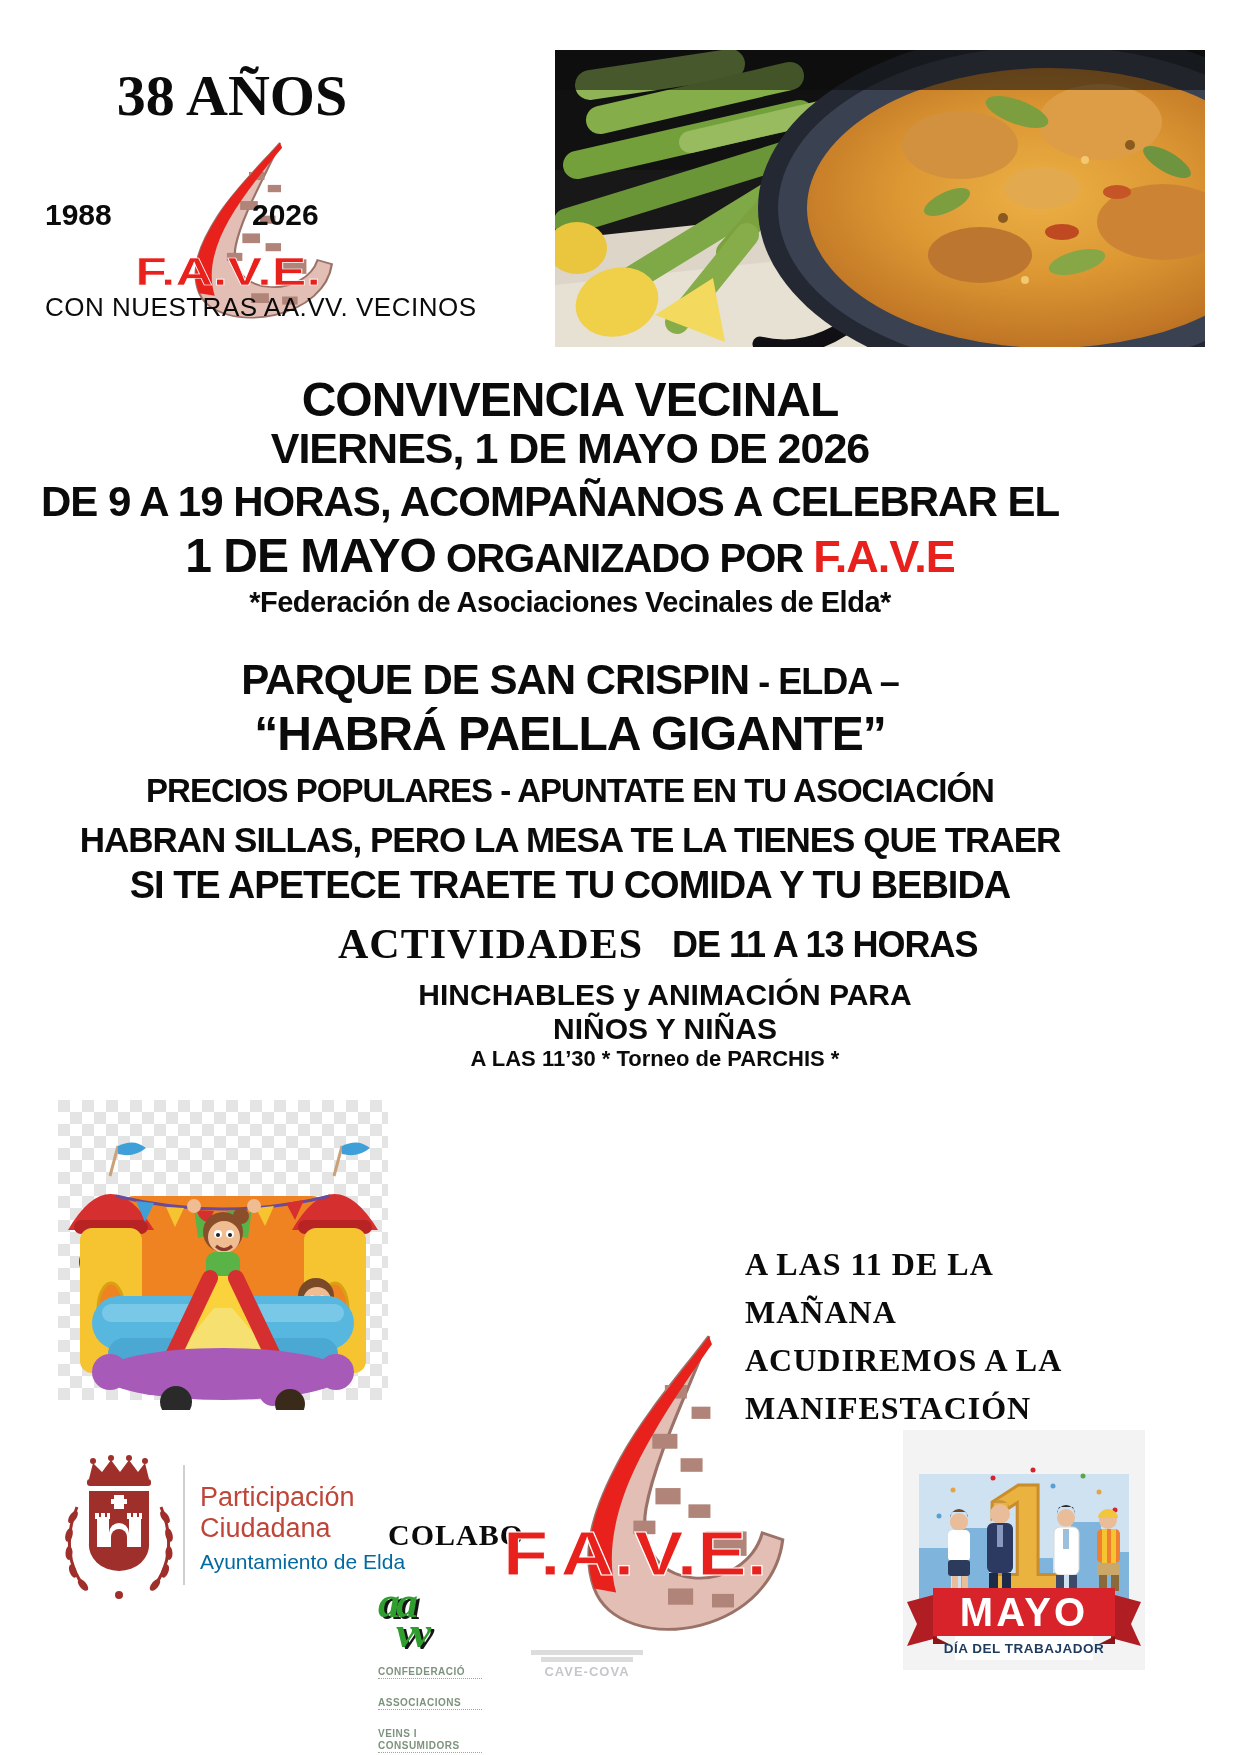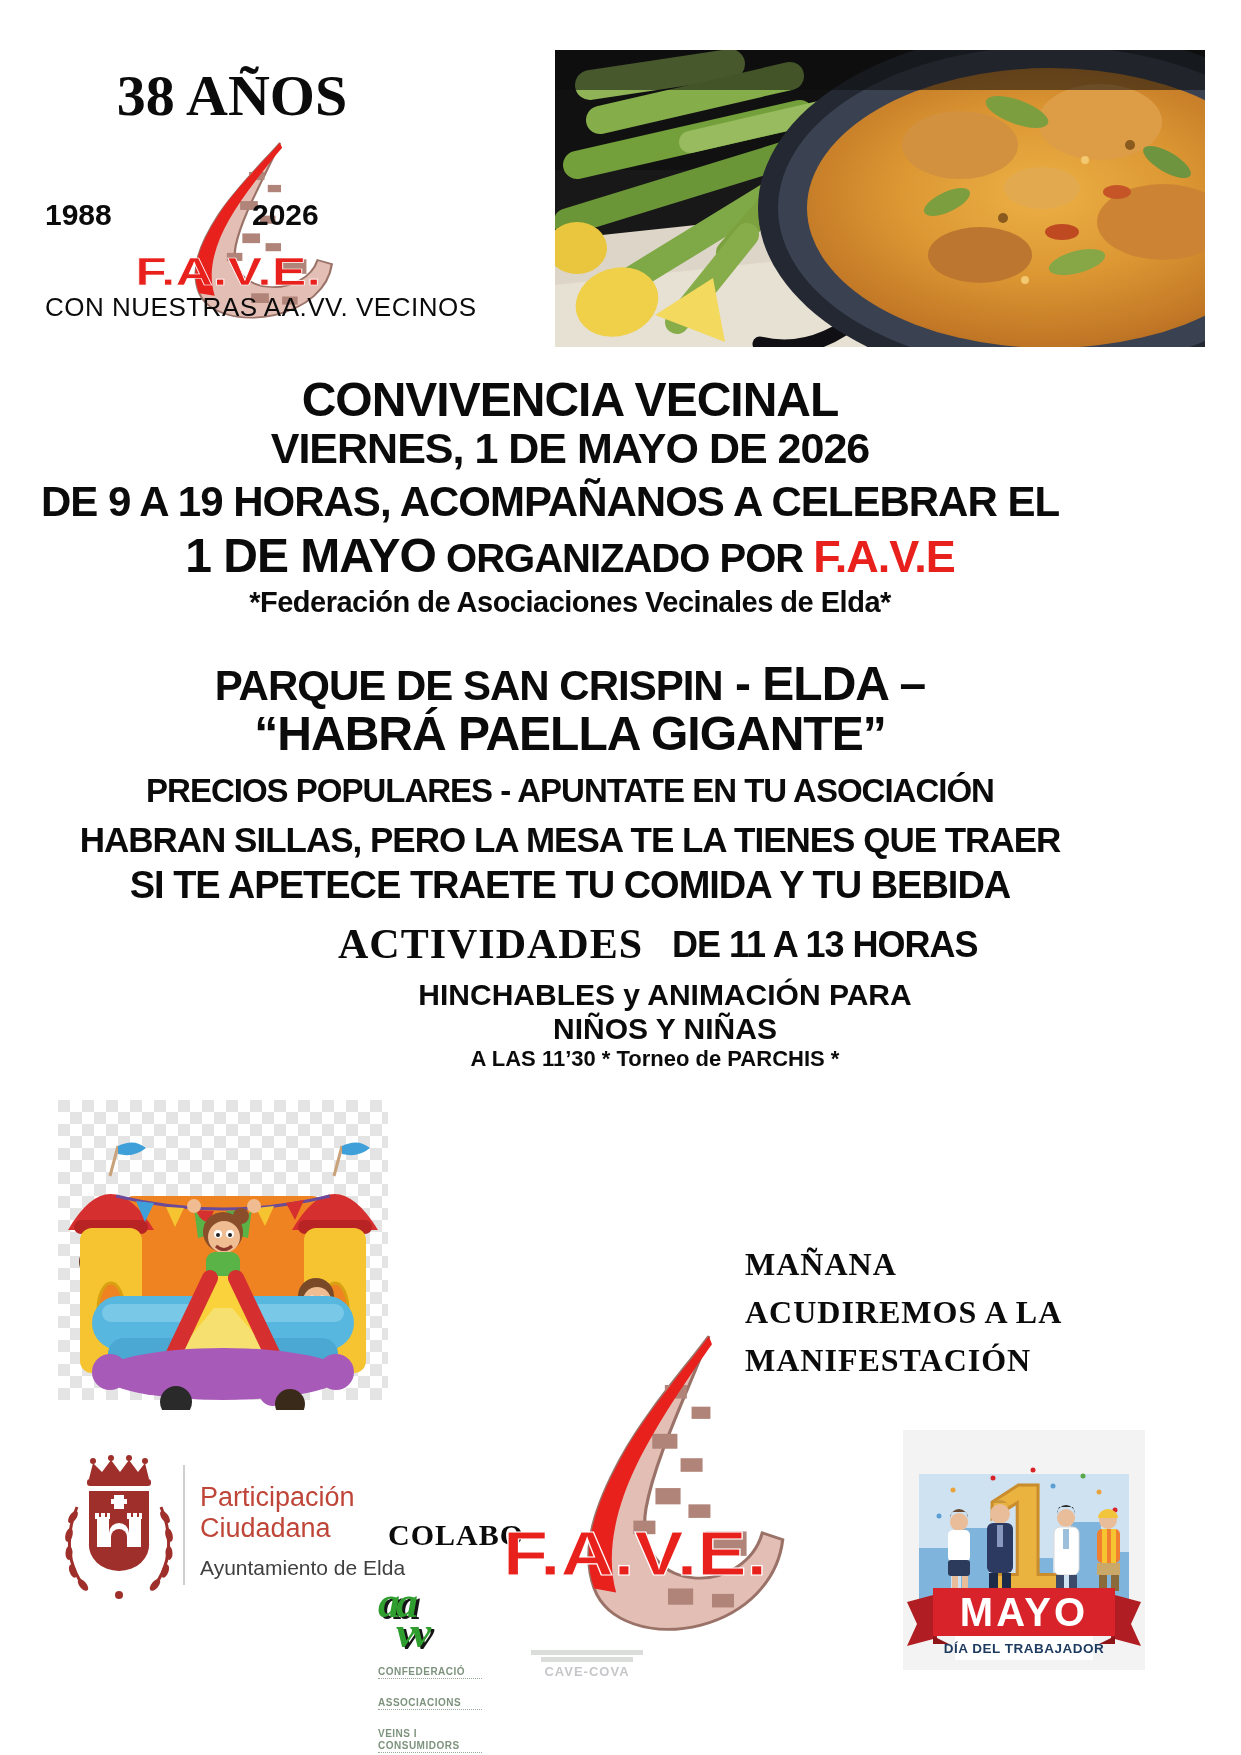--- a/index.html
+++ b/index.html
@@ -21,7 +21,7 @@
   .mayoline .fa{font-size:45px;}
   .federation{top:586px;font-size:29px;letter-spacing:-0.5px;}
   .location{top:656px;font-size:42px;}
-  .location .suffix{font-size:48px;}
+  .location .suffix{font-size:36px;}
   .paellaline{top:706px;font-size:48px;}
   .prices{top:772px;font-size:33px;}
   .chairs{top:820px;font-size:35px;}

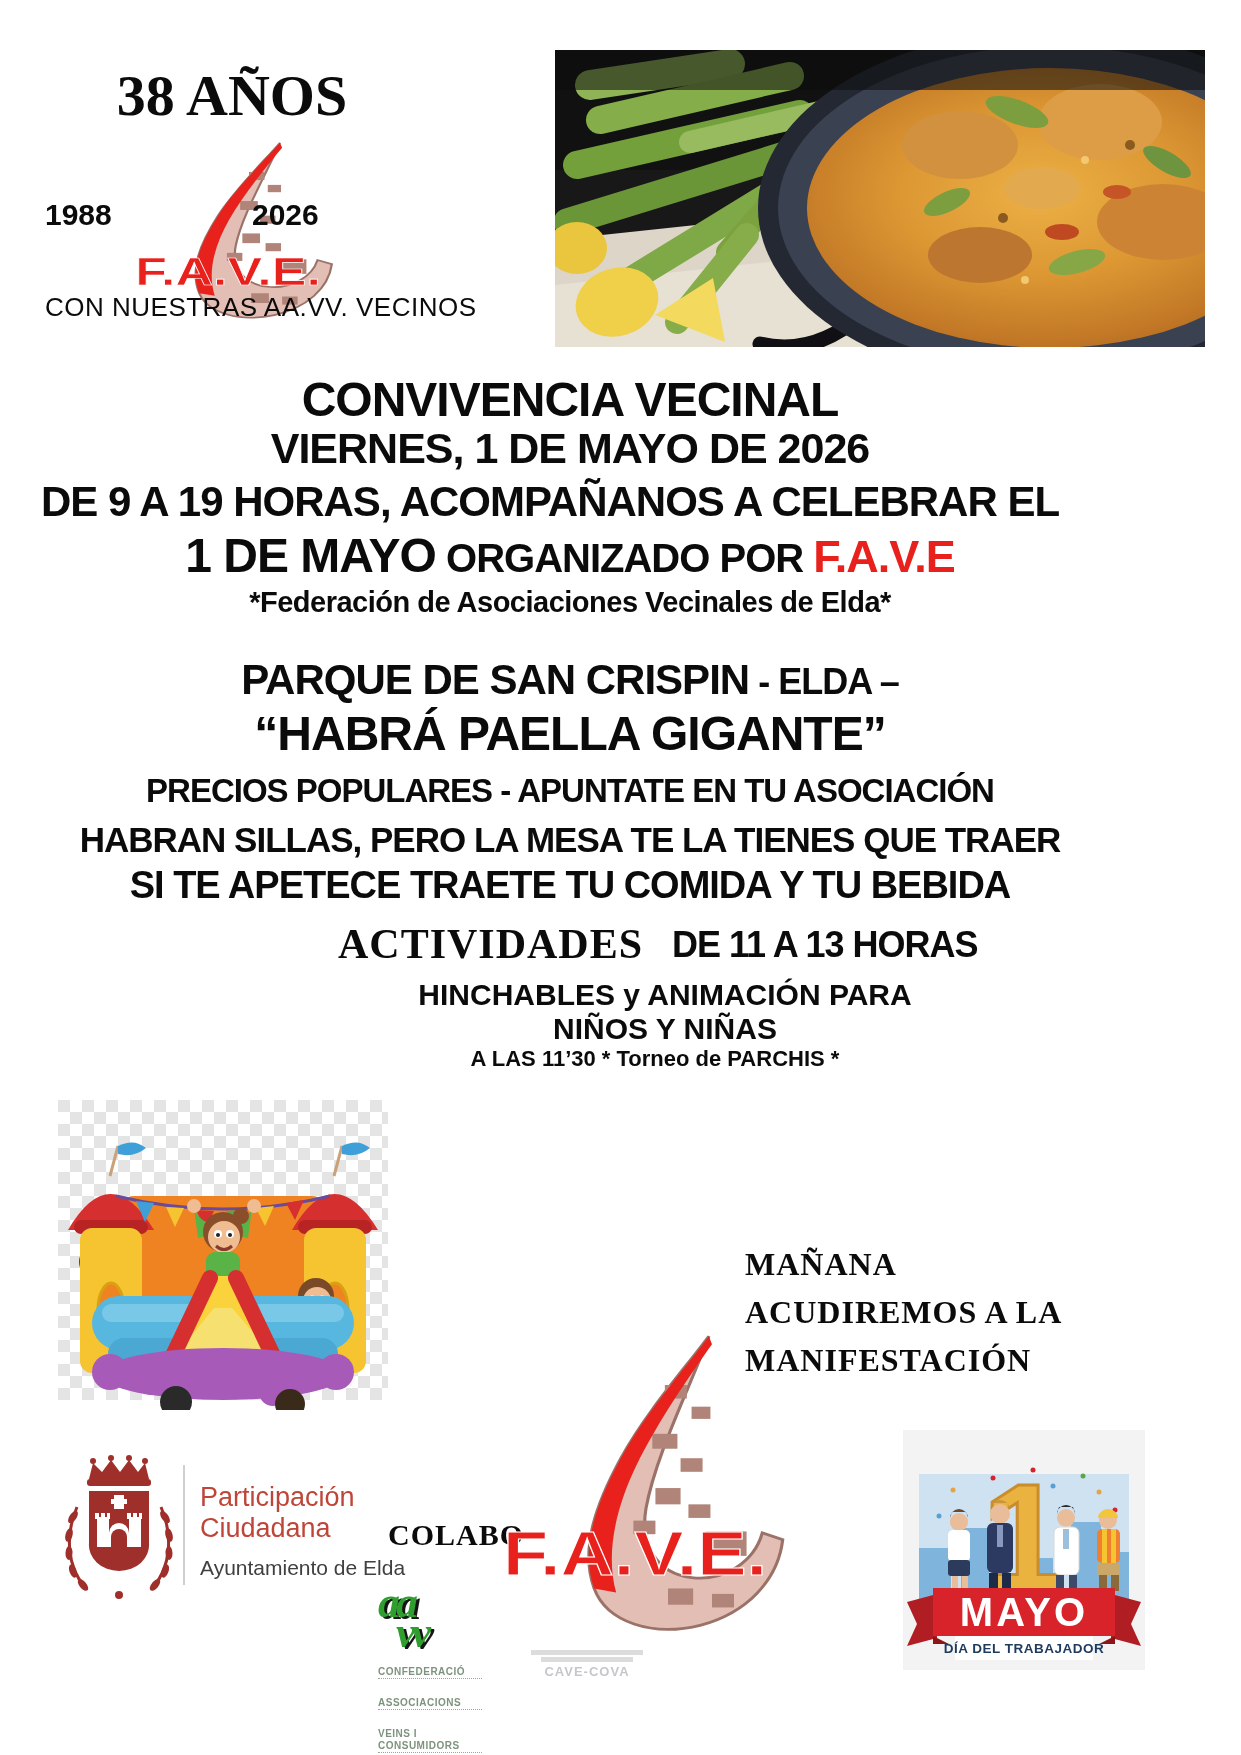--- a/index.html
+++ b/index.html
@@ -256,6 +256,7 @@
   </svg>
 
   <div class="manifest">
+    <div>A LAS 11 DE LA</div>
     <div>MAÑANA</div>
     <div>ACUDIREMOS A LA</div>
     <div>MANIFESTACIÓN</div>

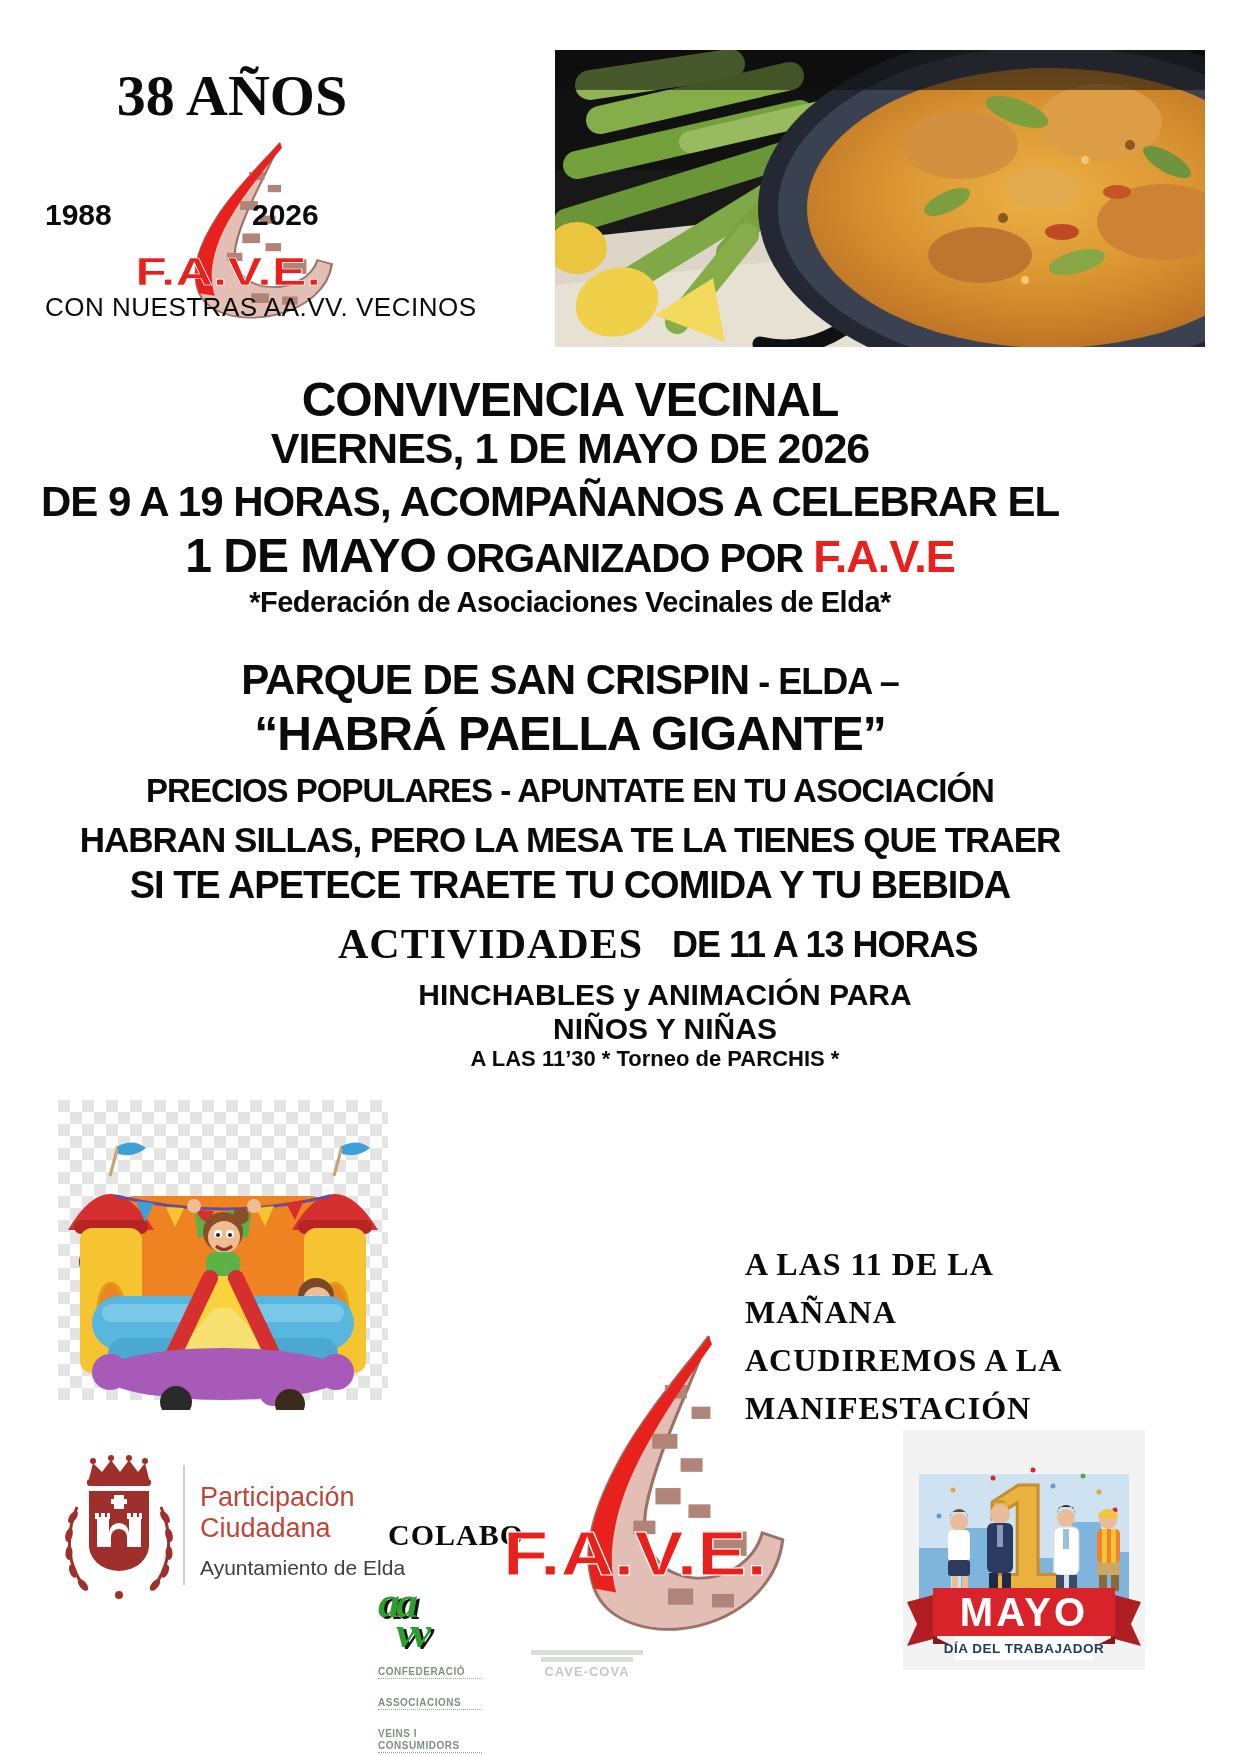--- a/index.html
+++ b/index.html
@@ -39,7 +39,7 @@
   .tagline{left:45px;top:292px;font-size:26px;letter-spacing:0.5px;}
   
   .elda-t1{font-size:27px;font-weight:normal;color:#bf4538;line-height:31px;}
-  .elda-t2{font-size:21px;color:#404040;margin-top:12px;}
+  .elda-t2{font-size:21px;color:#0369a1;margin-top:6px;}
   .colabo{left:388px;top:1518px;font-family:"Liberation Serif",serif;font-weight:bold;
           font-size:30px;letter-spacing:1px;}
   

